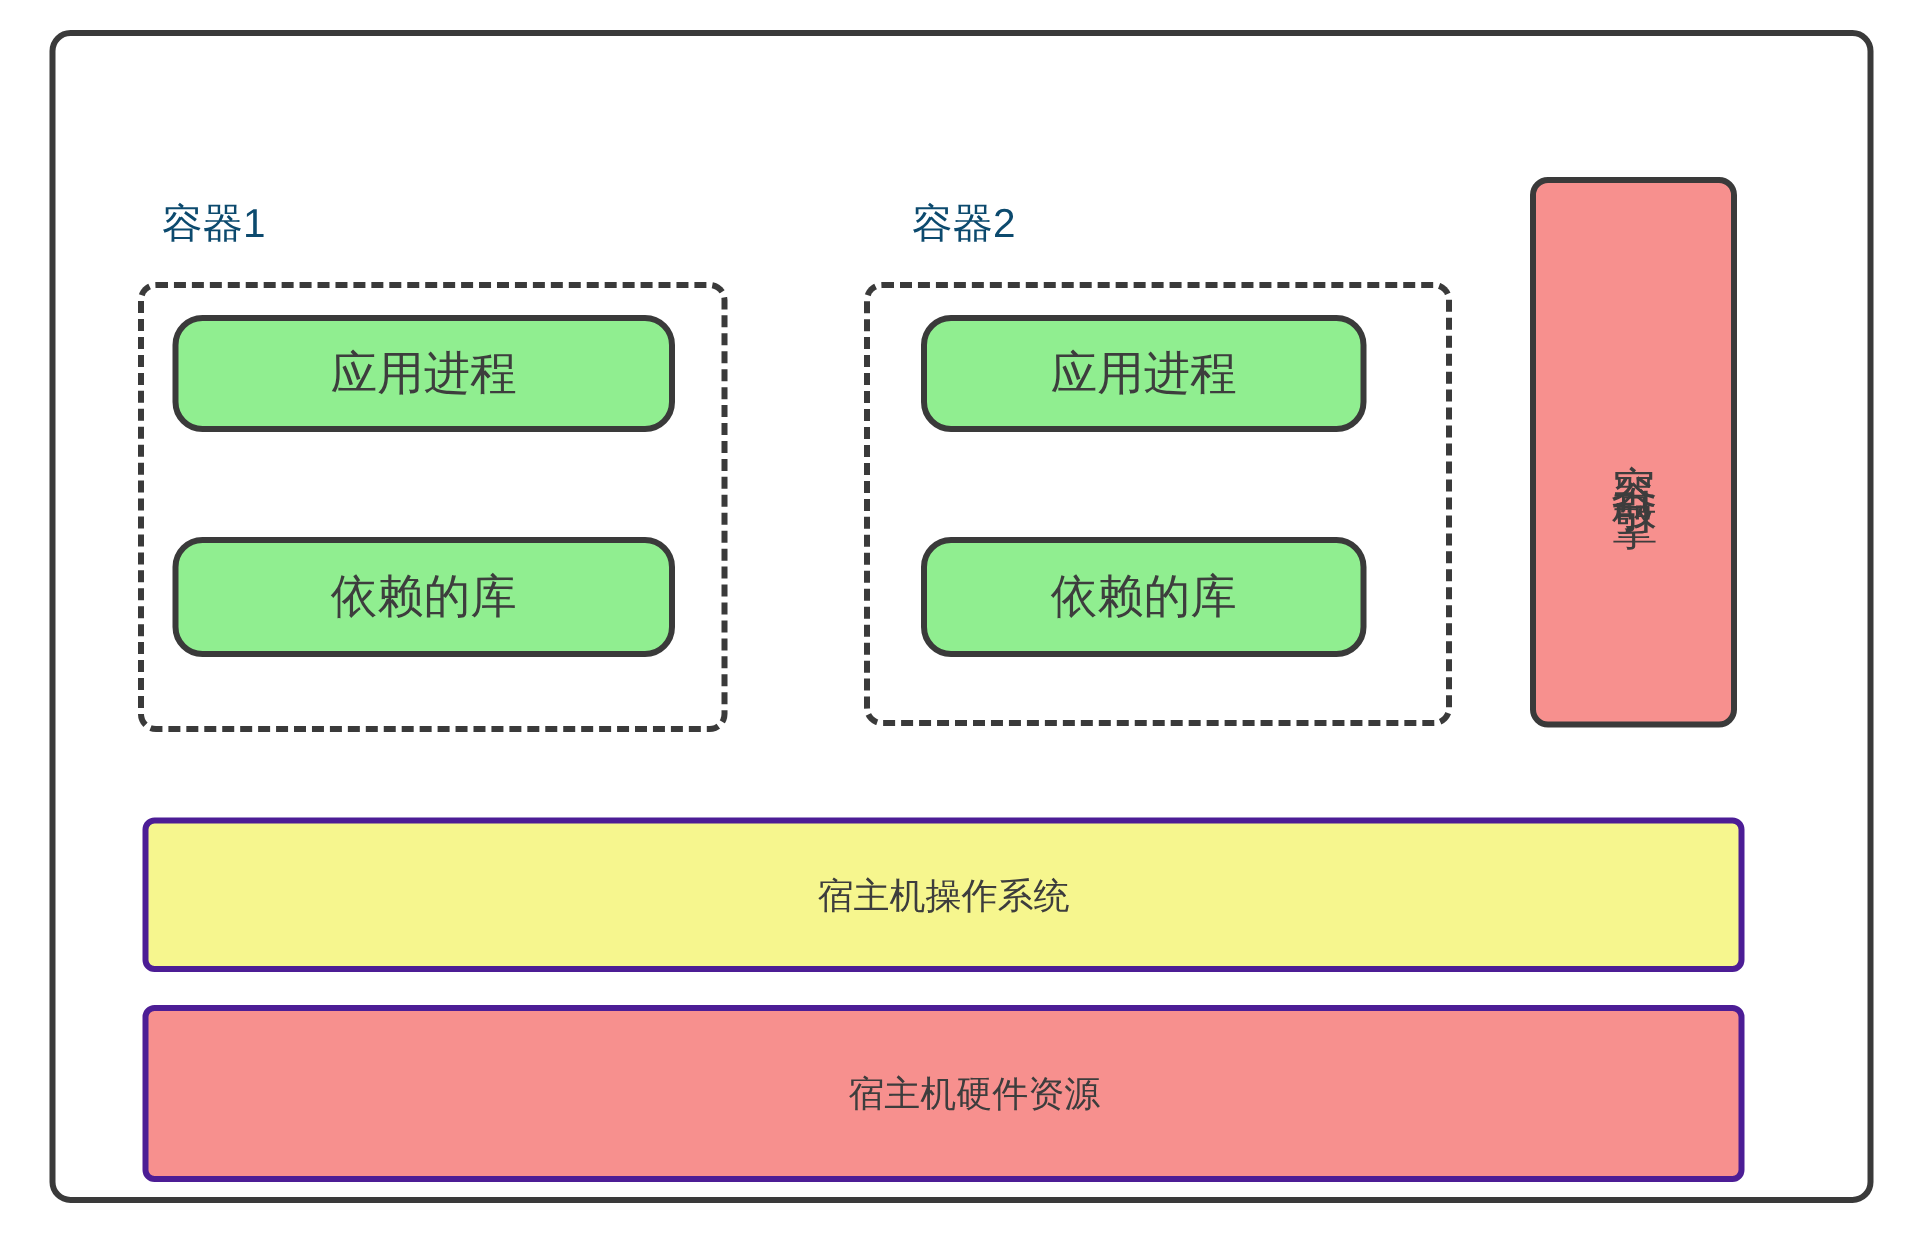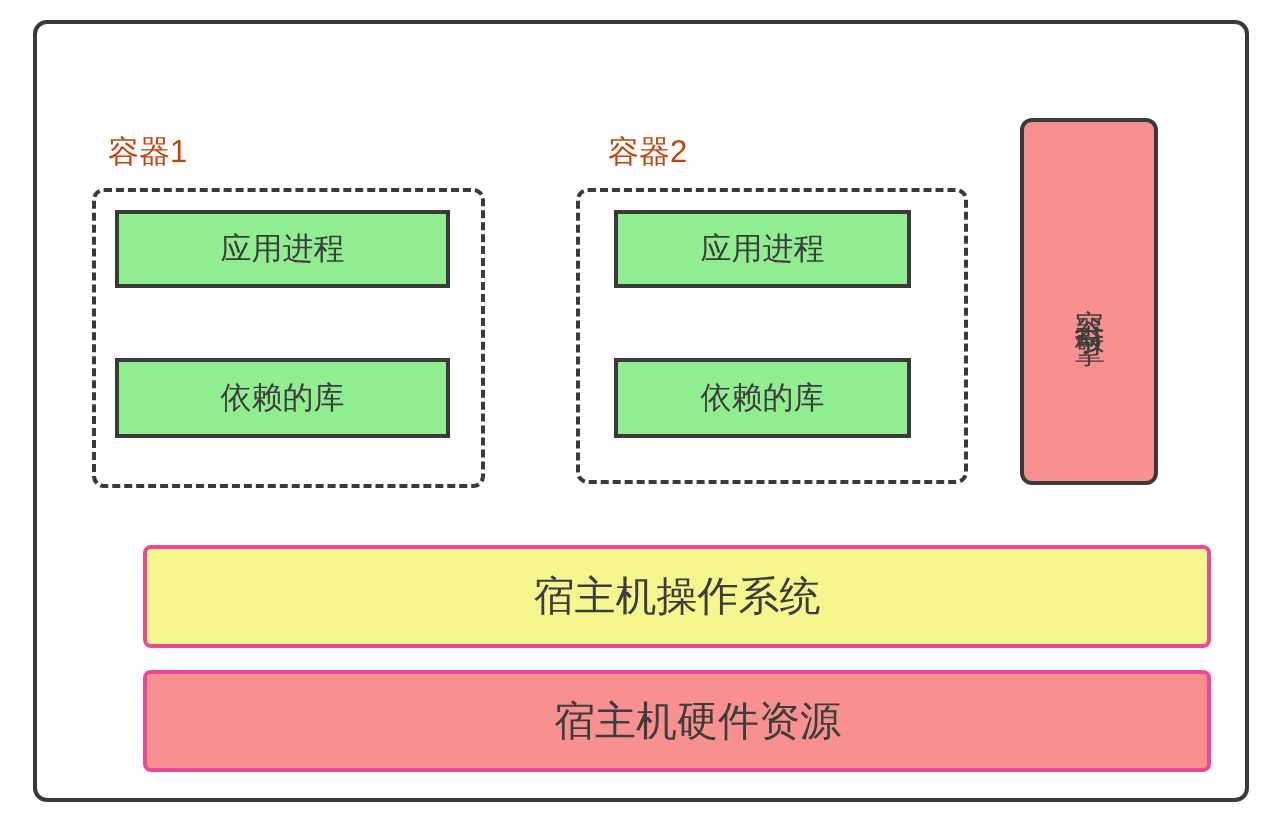--- a/index.html
+++ b/index.html
@@ -28,8 +28,8 @@
   }
   .container-label {
     position: absolute;
-    font-size: 31px;
-    color: #c2410c;
+    font-size: 27px;
+    color: #0c4a6e;
     white-space: nowrap;
   }
   .dashed-box {

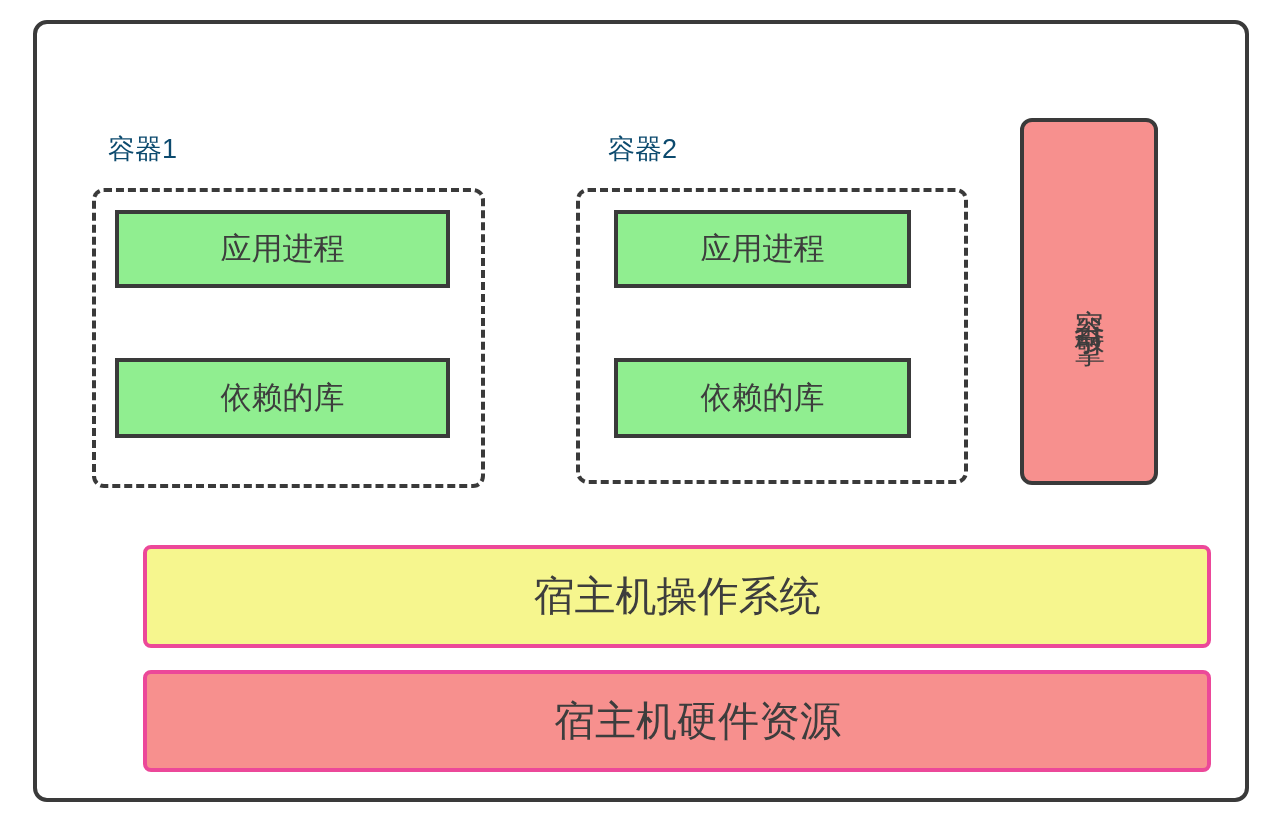--- a/index.html
+++ b/index.html
@@ -43,7 +43,7 @@
     position: absolute;
     box-sizing: border-box;
     border: 4px solid #3a3a3a;
-    border-radius: 0;
+    border-radius: 20px;
     background: var(--green, #90EE90);
     display: flex;
     align-items: center;

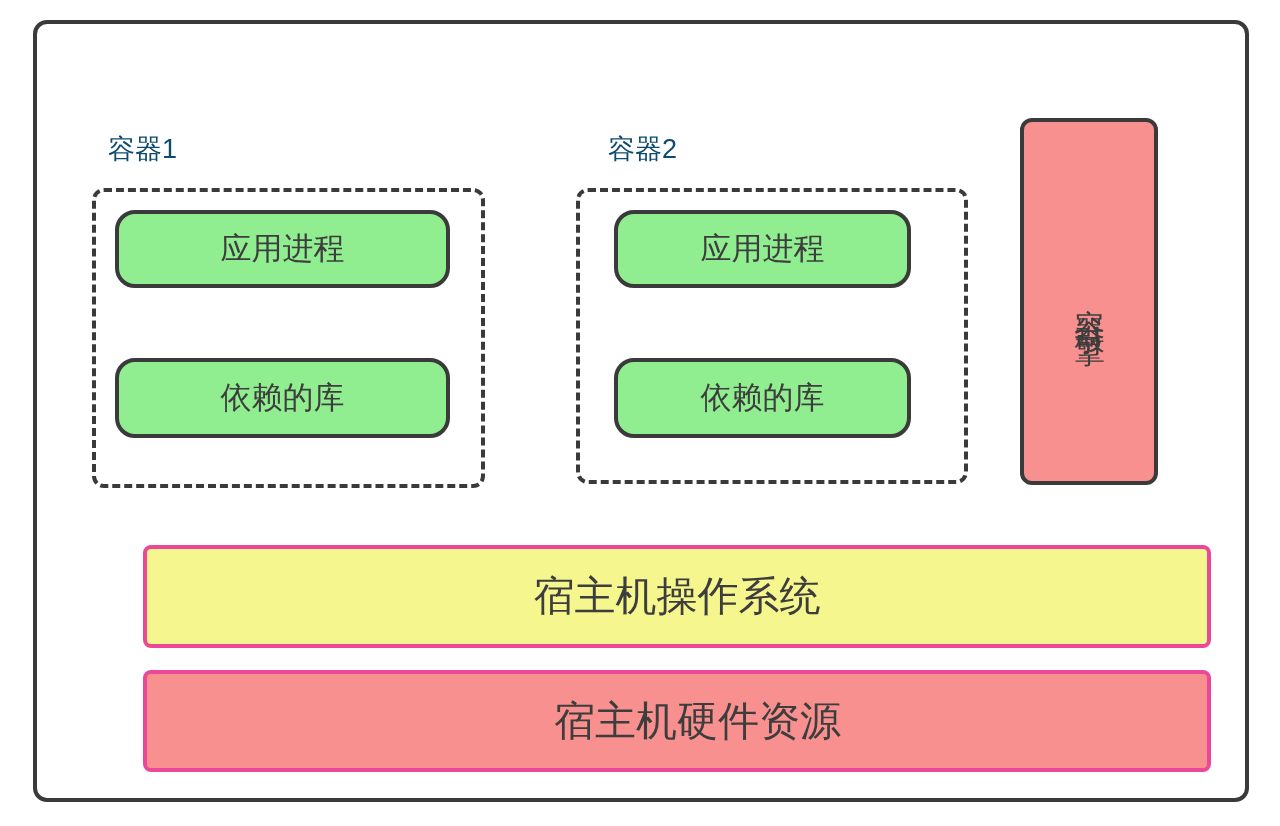--- a/index.html
+++ b/index.html
@@ -77,14 +77,13 @@
     left: 95px;
     width: 1068px;
     box-sizing: border-box;
-    border: 4px solid #ec4899;
+    border: 4px solid #4c1d95;
     border-radius: 8px;
     display: flex;
     align-items: center;
     justify-content: center;
-    font-size: 41px;
+    font-size: 24px;
     color: #3d3d3d;
-    margin-left: 48px;
   }
   .host-os-bar {
     top: 545px;

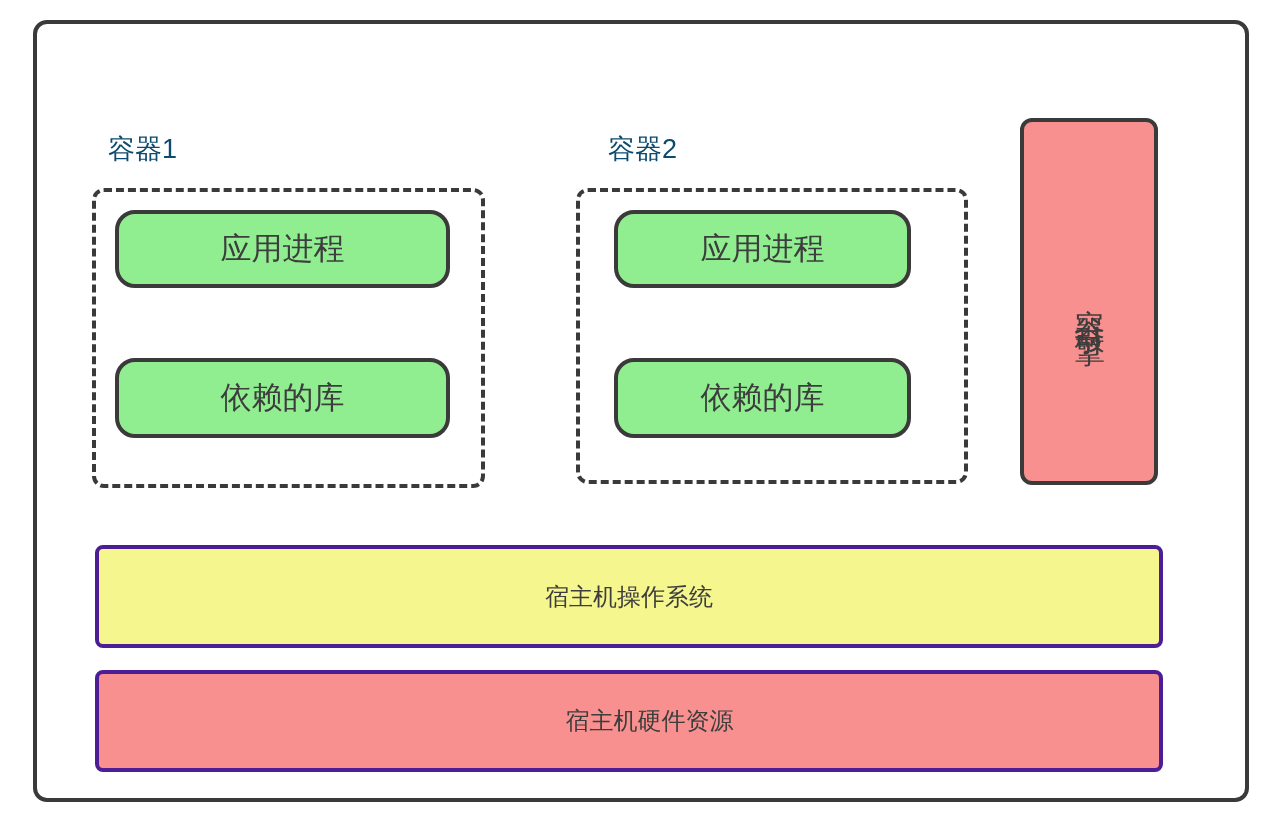--- a/index.html
+++ b/index.html
@@ -92,7 +92,7 @@
   }
   .host-hw-bar {
     top: 670px;
-    height: 102px;
+    height: 118px;
     background: var(--pink, #F7908E);
     padding-left: 41px;
   }

